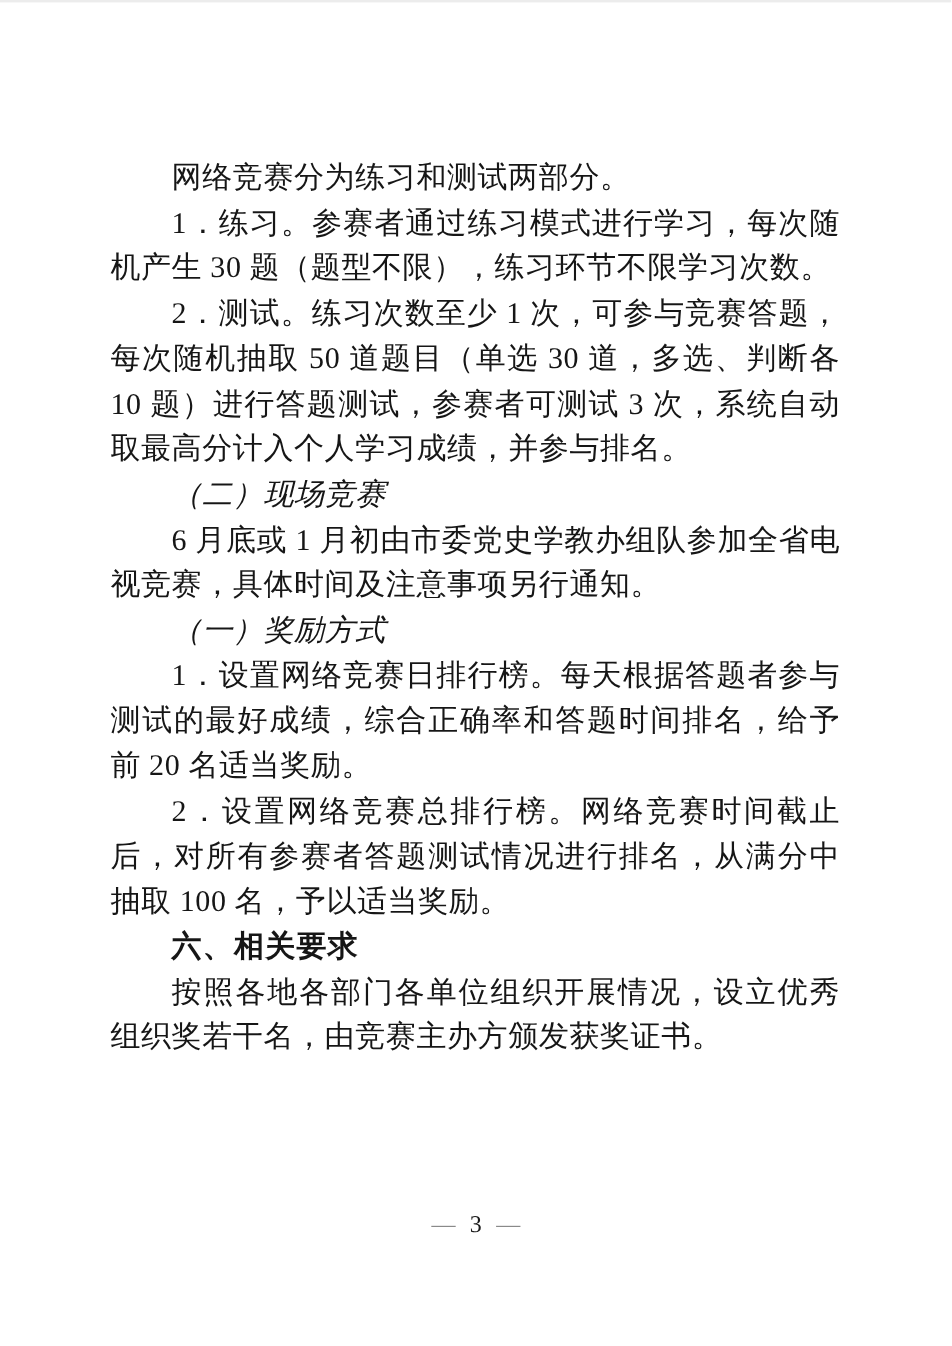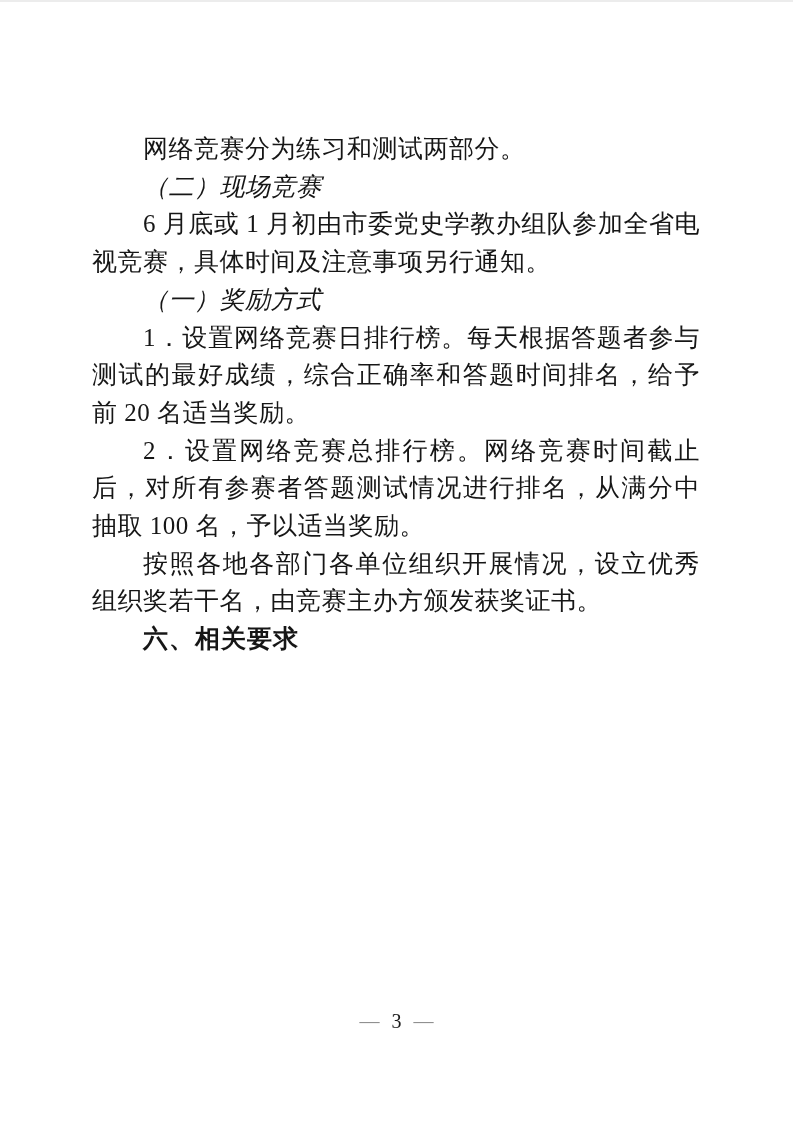--- a/index.html
+++ b/index.html
@@ -75,6 +75,7 @@
 
   <div class="content">
     <p class="indent">网络竞赛分为练习和测试两部分。</p>
+    <p class="indent">1．练习。参赛者通过练习模式进行学习，每次随机产生 30 题（题型不限），练习环节不限学习次数。</p>
     <p class="indent h-kai">（二）现场竞赛</p>
     <p class="indent">6 月底或 1 月初由市委党史学教办组队参加全省电视竞赛，具体时间及注意事项另行通知。</p>
     <p class="indent h-kai">（一）奖励方式</p>

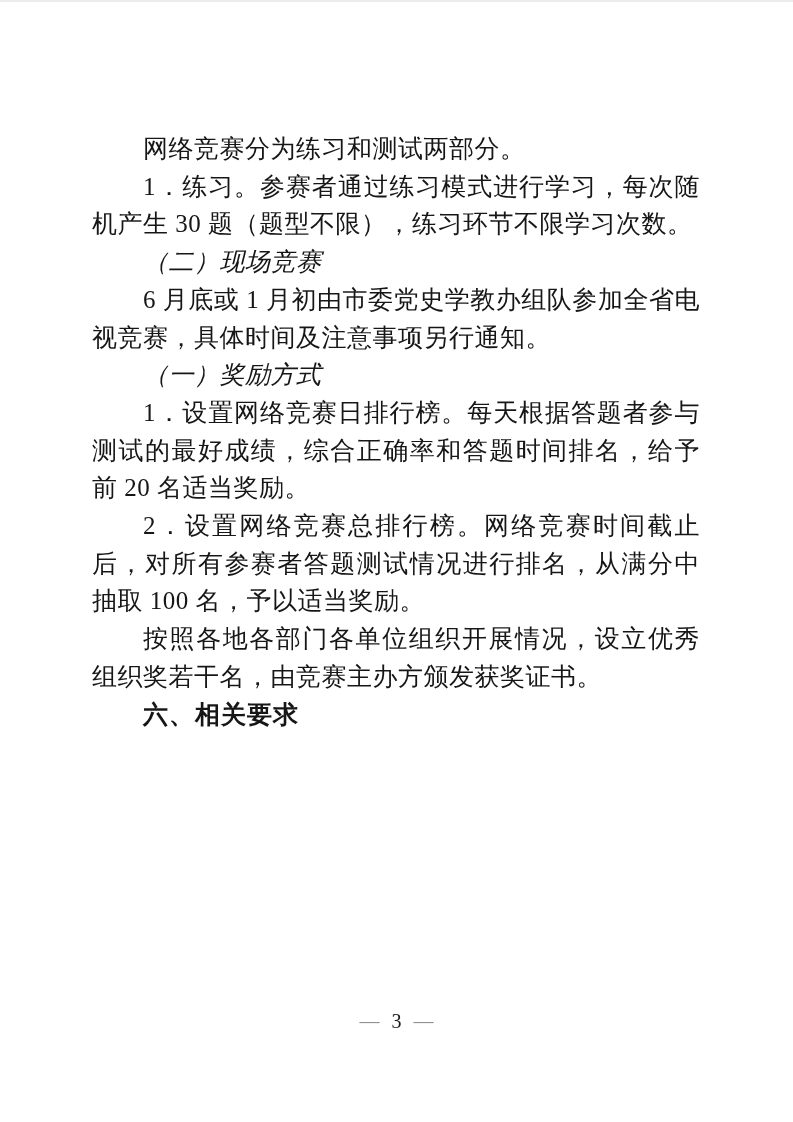--- a/index.html
+++ b/index.html
@@ -76,6 +76,7 @@
   <div class="content">
     <p class="indent">网络竞赛分为练习和测试两部分。</p>
     <p class="indent">1．练习。参赛者通过练习模式进行学习，每次随机产生 30 题（题型不限），练习环节不限学习次数。</p>
+    <p class="indent">2．测试。练习次数至少 1 次，可参与竞赛答题，每次随机抽取 50 道题目（单选 30 道，多选、判断各 10 题）进行答题测试，参赛者可测试 3 次，系统自动取最高分计入个人学习成绩，并参与排名。</p>
     <p class="indent h-kai">（二）现场竞赛</p>
     <p class="indent">6 月底或 1 月初由市委党史学教办组队参加全省电视竞赛，具体时间及注意事项另行通知。</p>
     <p class="indent h-kai">（一）奖励方式</p>

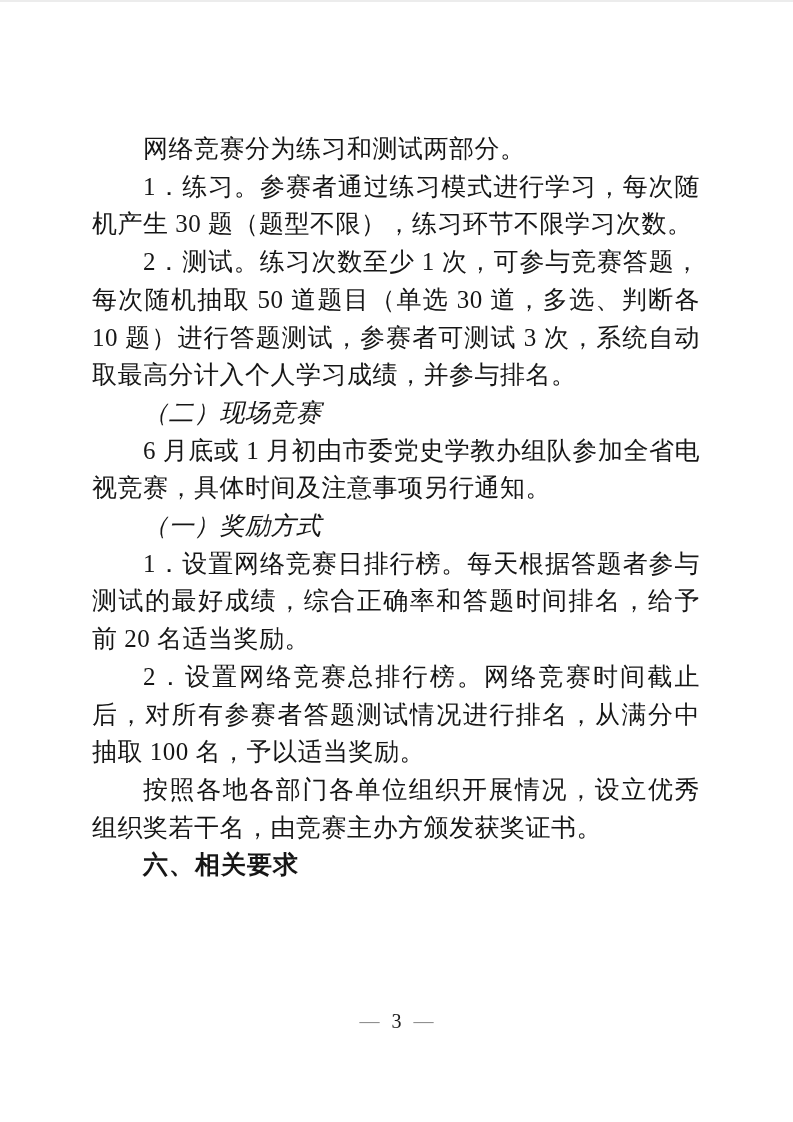--- a/index.html
+++ b/index.html
@@ -82,8 +82,8 @@
     <p class="indent h-kai">（一）奖励方式</p>
     <p class="indent">1．设置网络竞赛日排行榜。每天根据答题者参与测试的最好成绩，综合正确率和答题时间排名，给予前 20 名适当奖励。</p>
     <p class="indent">2．设置网络竞赛总排行榜。网络竞赛时间截止后，对所有参赛者答题测试情况进行排名，从满分中抽取 100 名，予以适当奖励。</p>
+    <p class="indent h-bold">六、相关要求</p>
     <p class="indent">按照各地各部门各单位组织开展情况，设立优秀组织奖若干名，由竞赛主办方颁发获奖证书。</p>
-    <p class="indent h-bold">六、相关要求</p>
   </div>
 
   <div class="footer">

